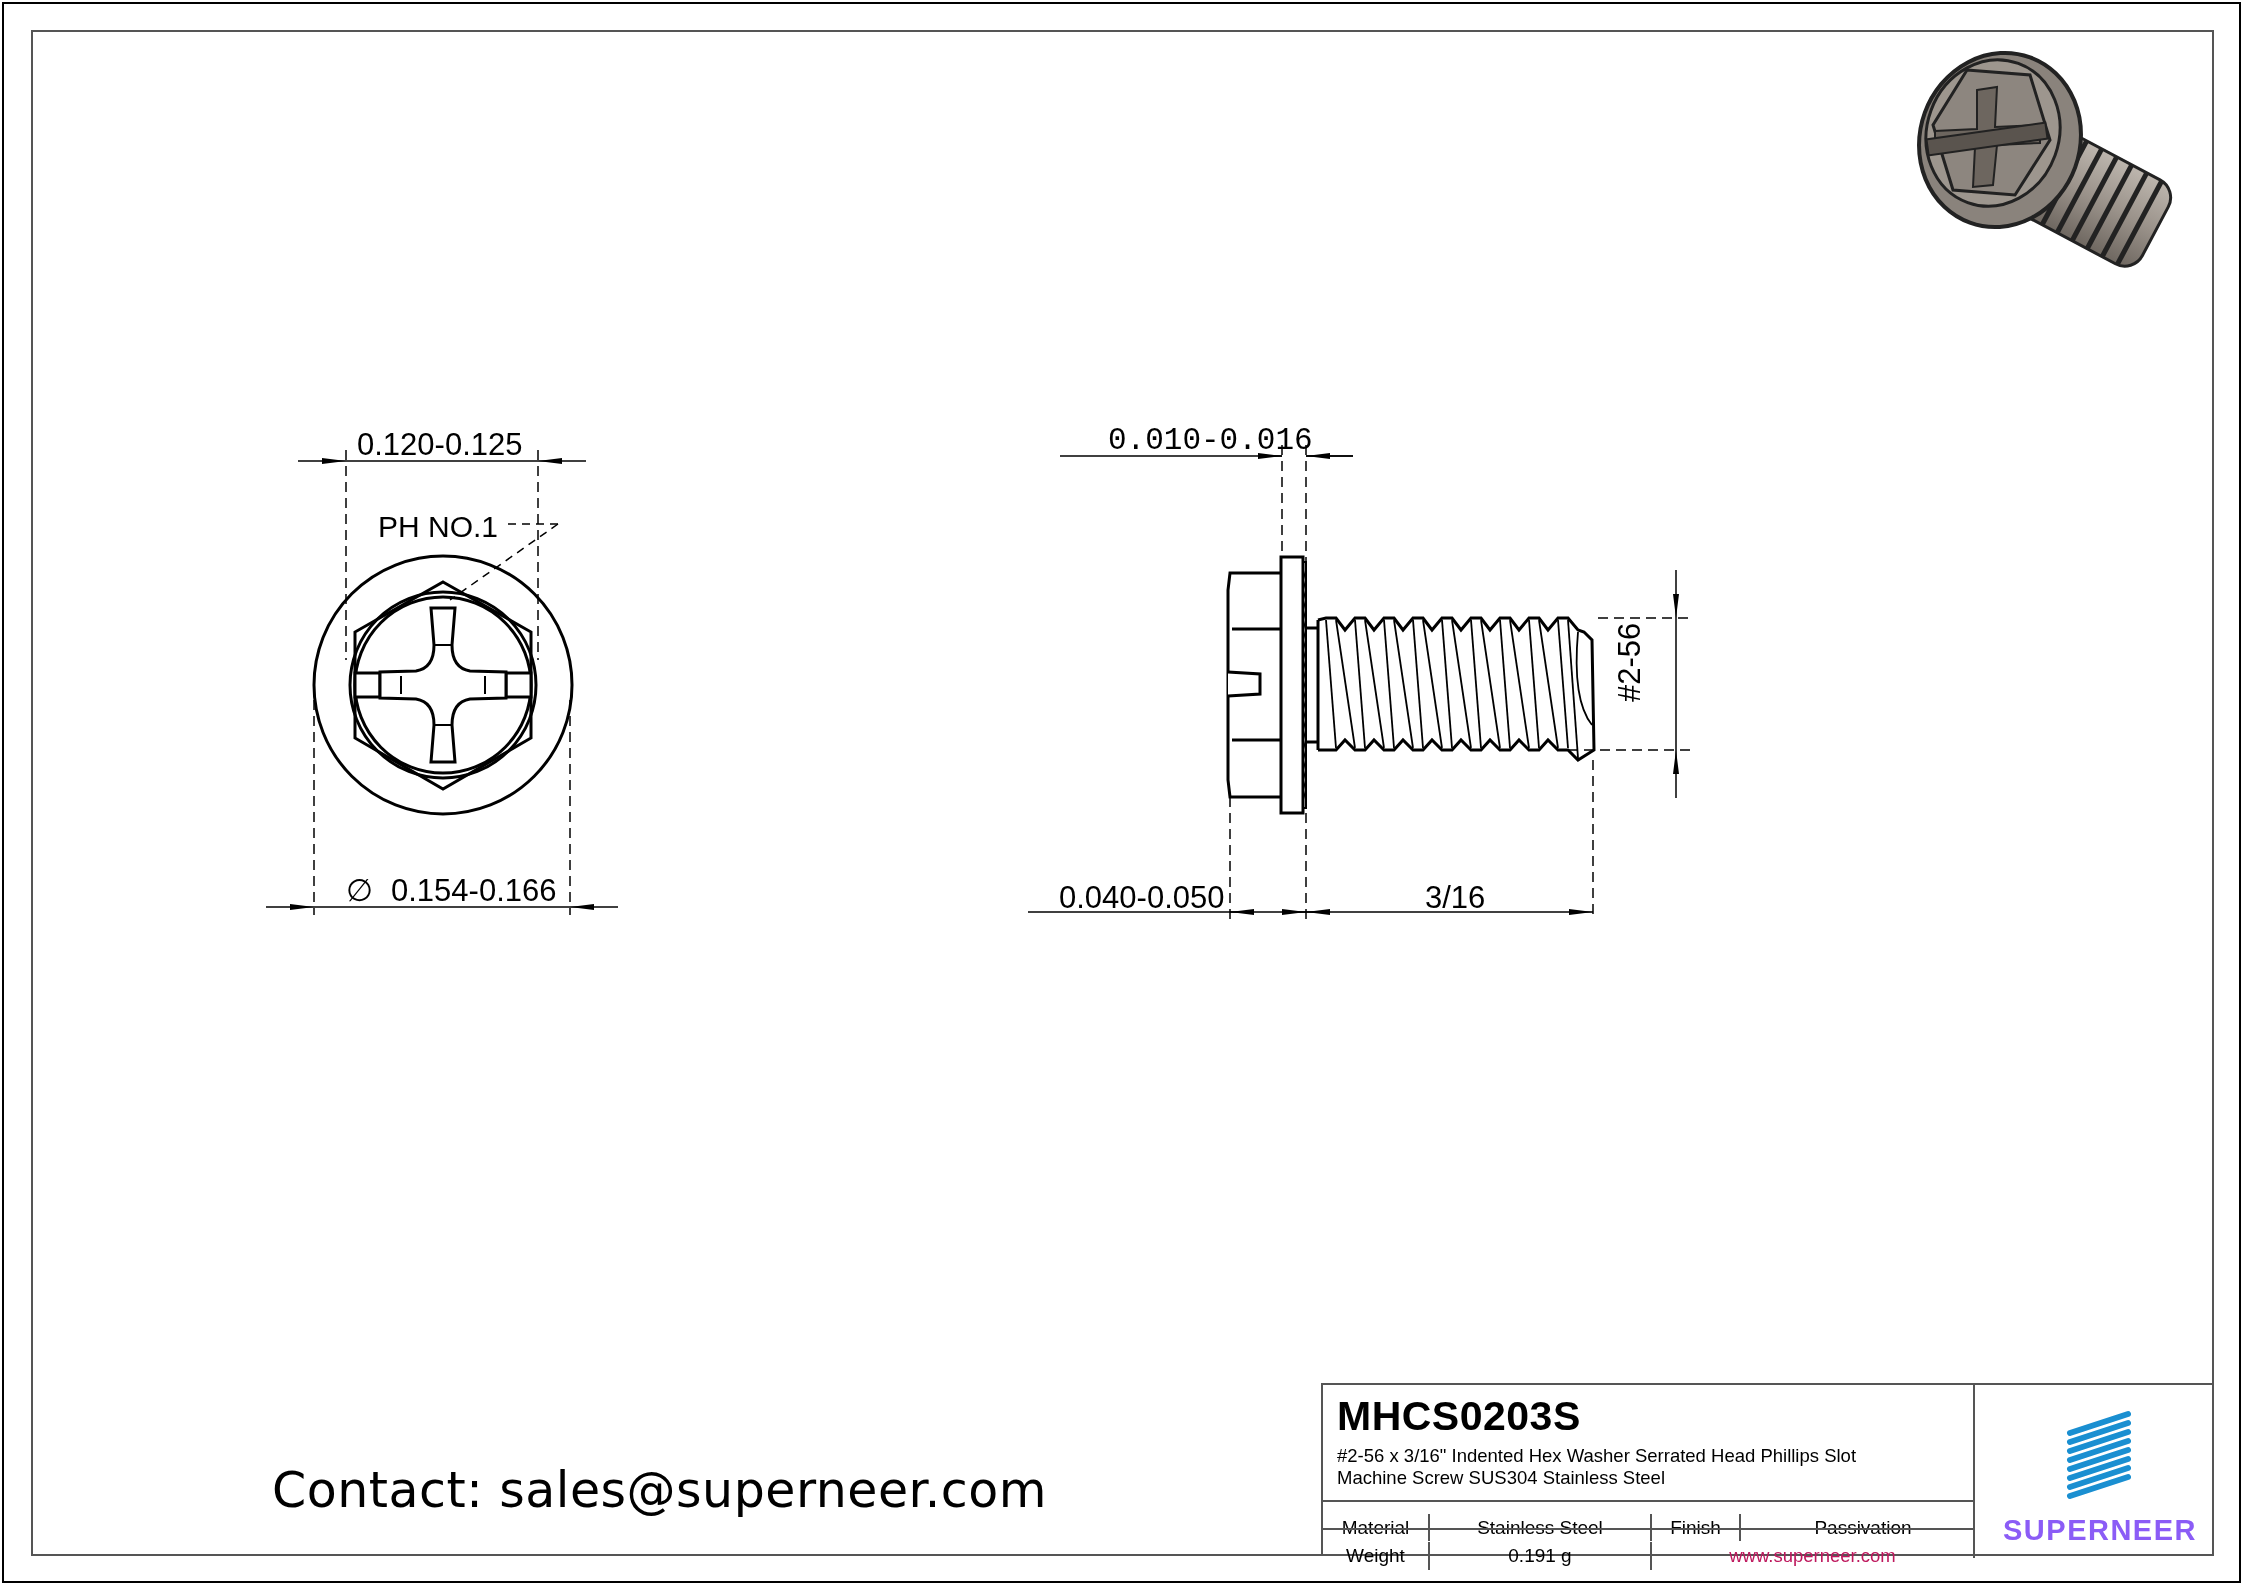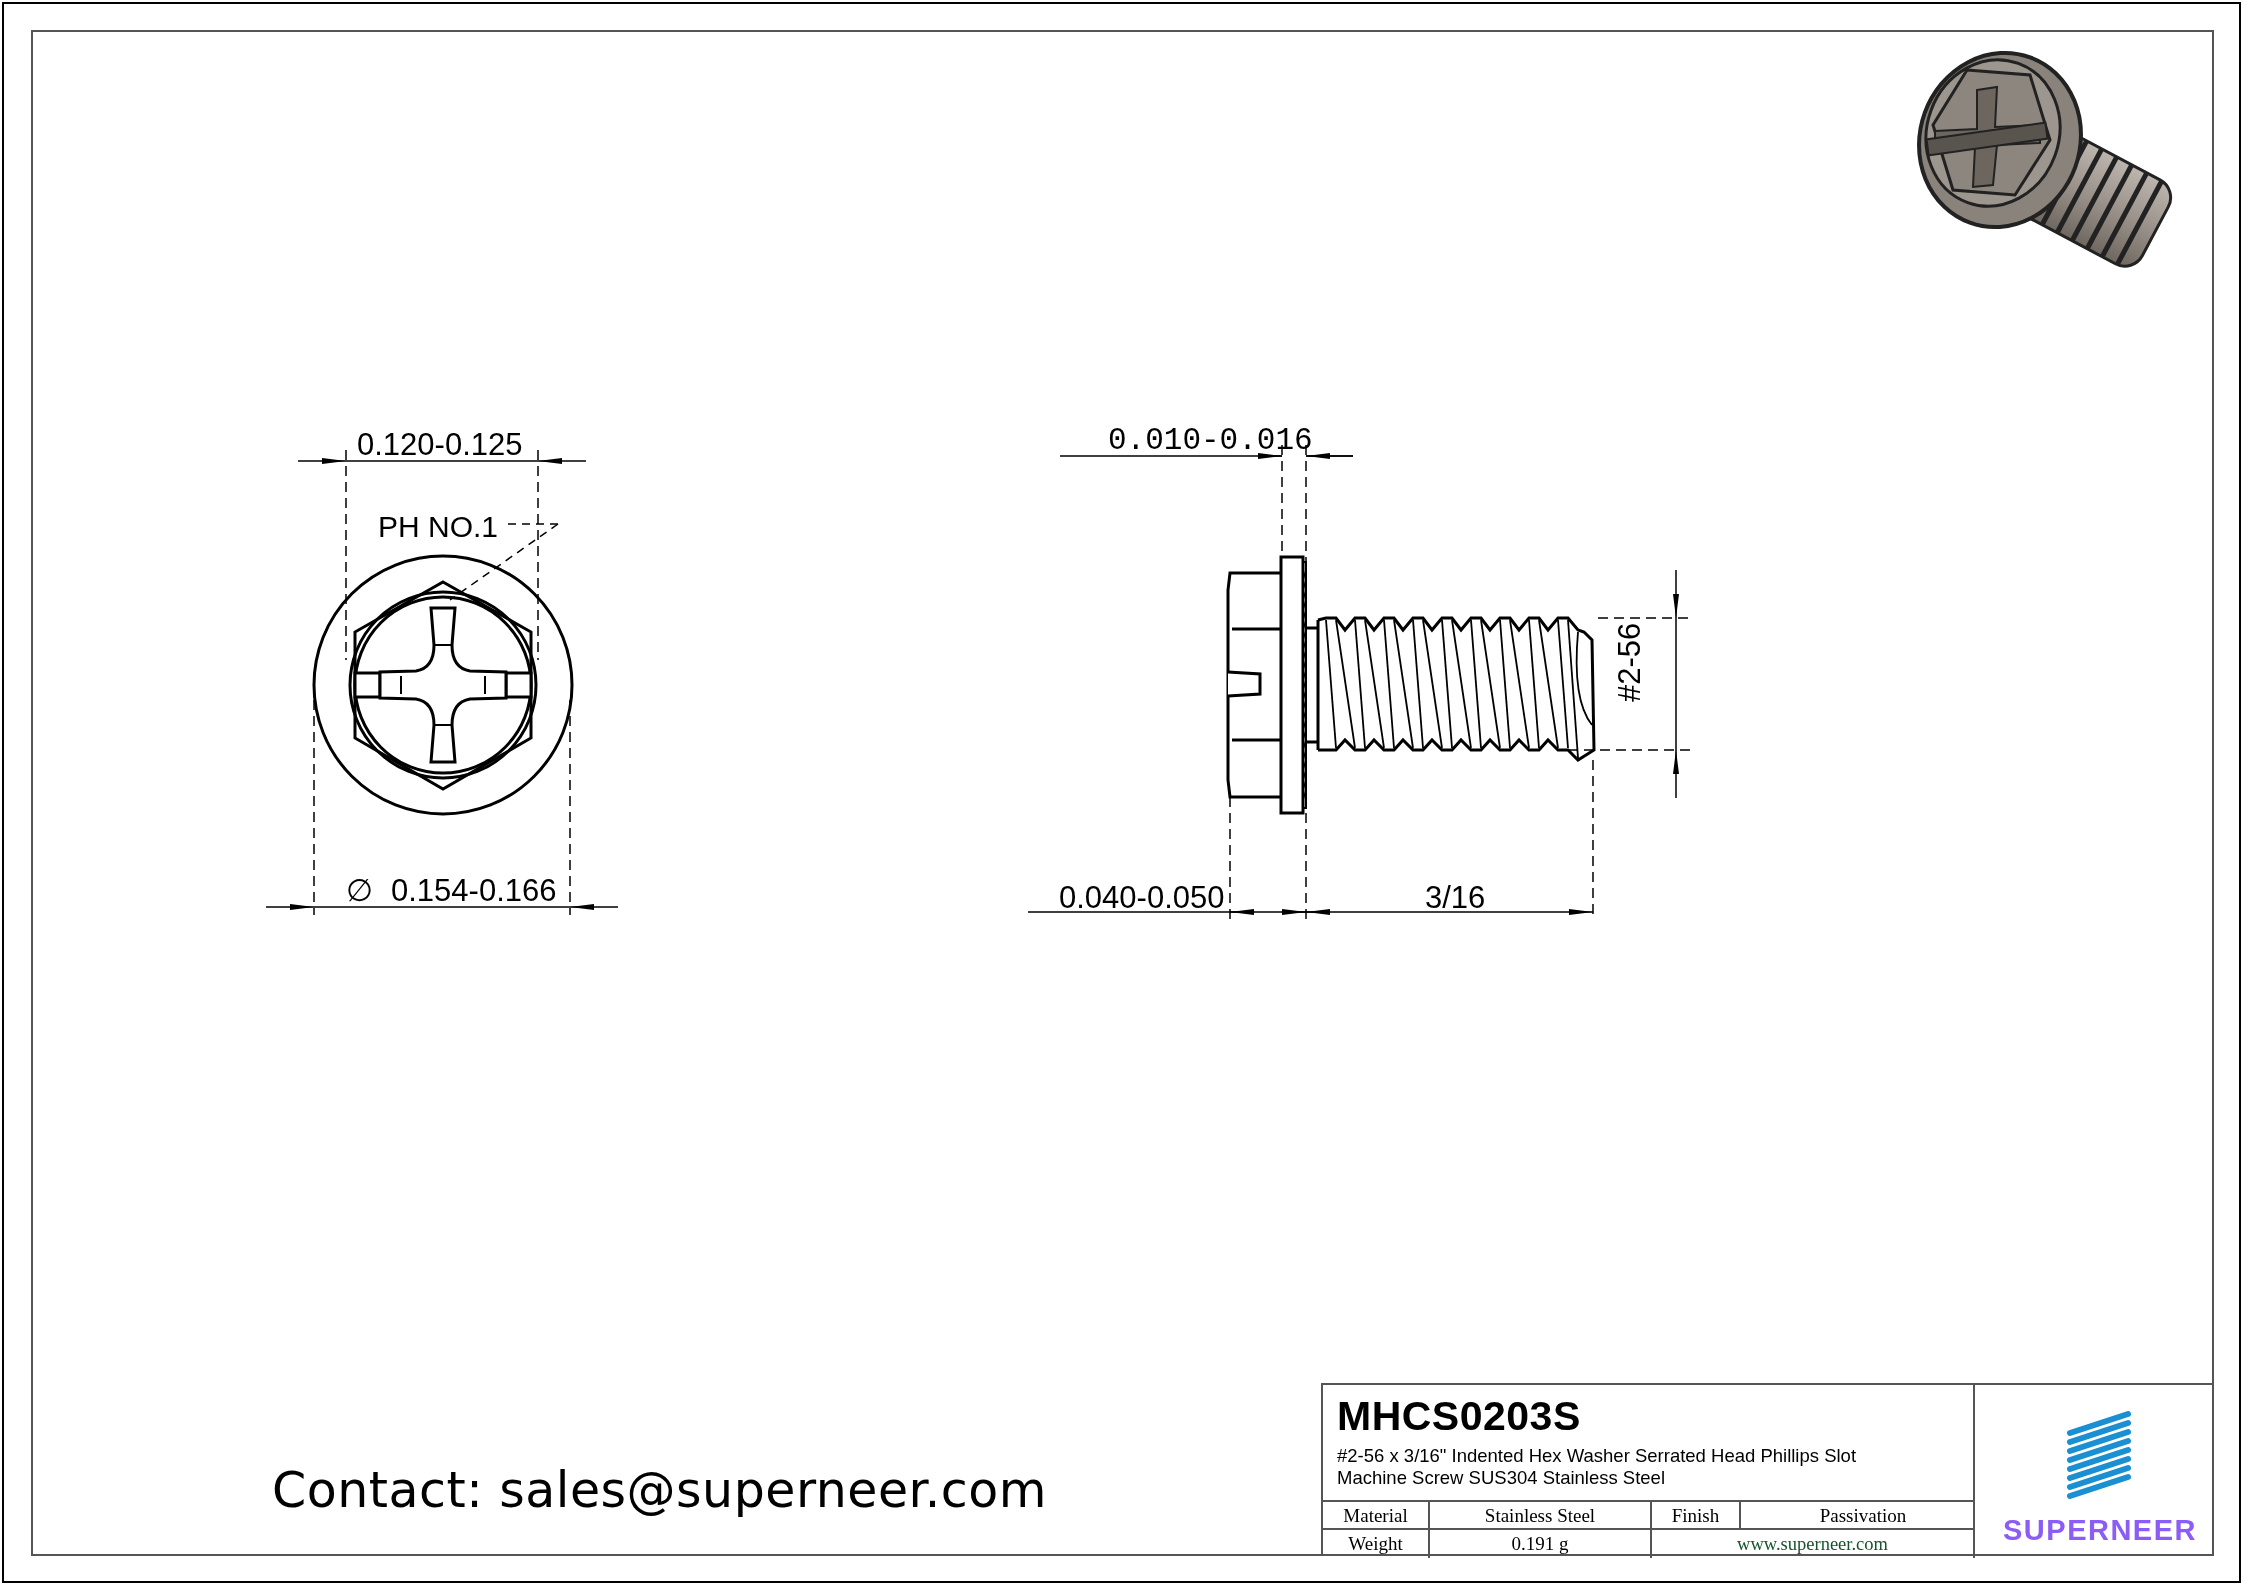--- a/index.html
+++ b/index.html
@@ -16,7 +16,7 @@
   .tb-row { position:absolute; left:0; width:652px; border-top:2px solid #555; box-sizing:border-box; }
   .tb-row.r1 { top:115px; height:29px; }
   .tb-row.r2 { top:143px; height:30px; }
-  .cell { position:absolute; top:0; height:100%; display:flex; align-items:center; justify-content:center; font-size:19px; box-sizing:border-box;font-family:Liberation Serif, serif; }
+  .cell { position:absolute; top:12px; height:100%; display:flex; align-items:center; justify-content:center; font-size:19px; box-sizing:border-box; }
   .vline { border-right:2px solid #555; }
   .url { color:#14532d; font-size:18.5px; }
   .logo { position:absolute; left:652px; top:0; width:241px; height:173px; }

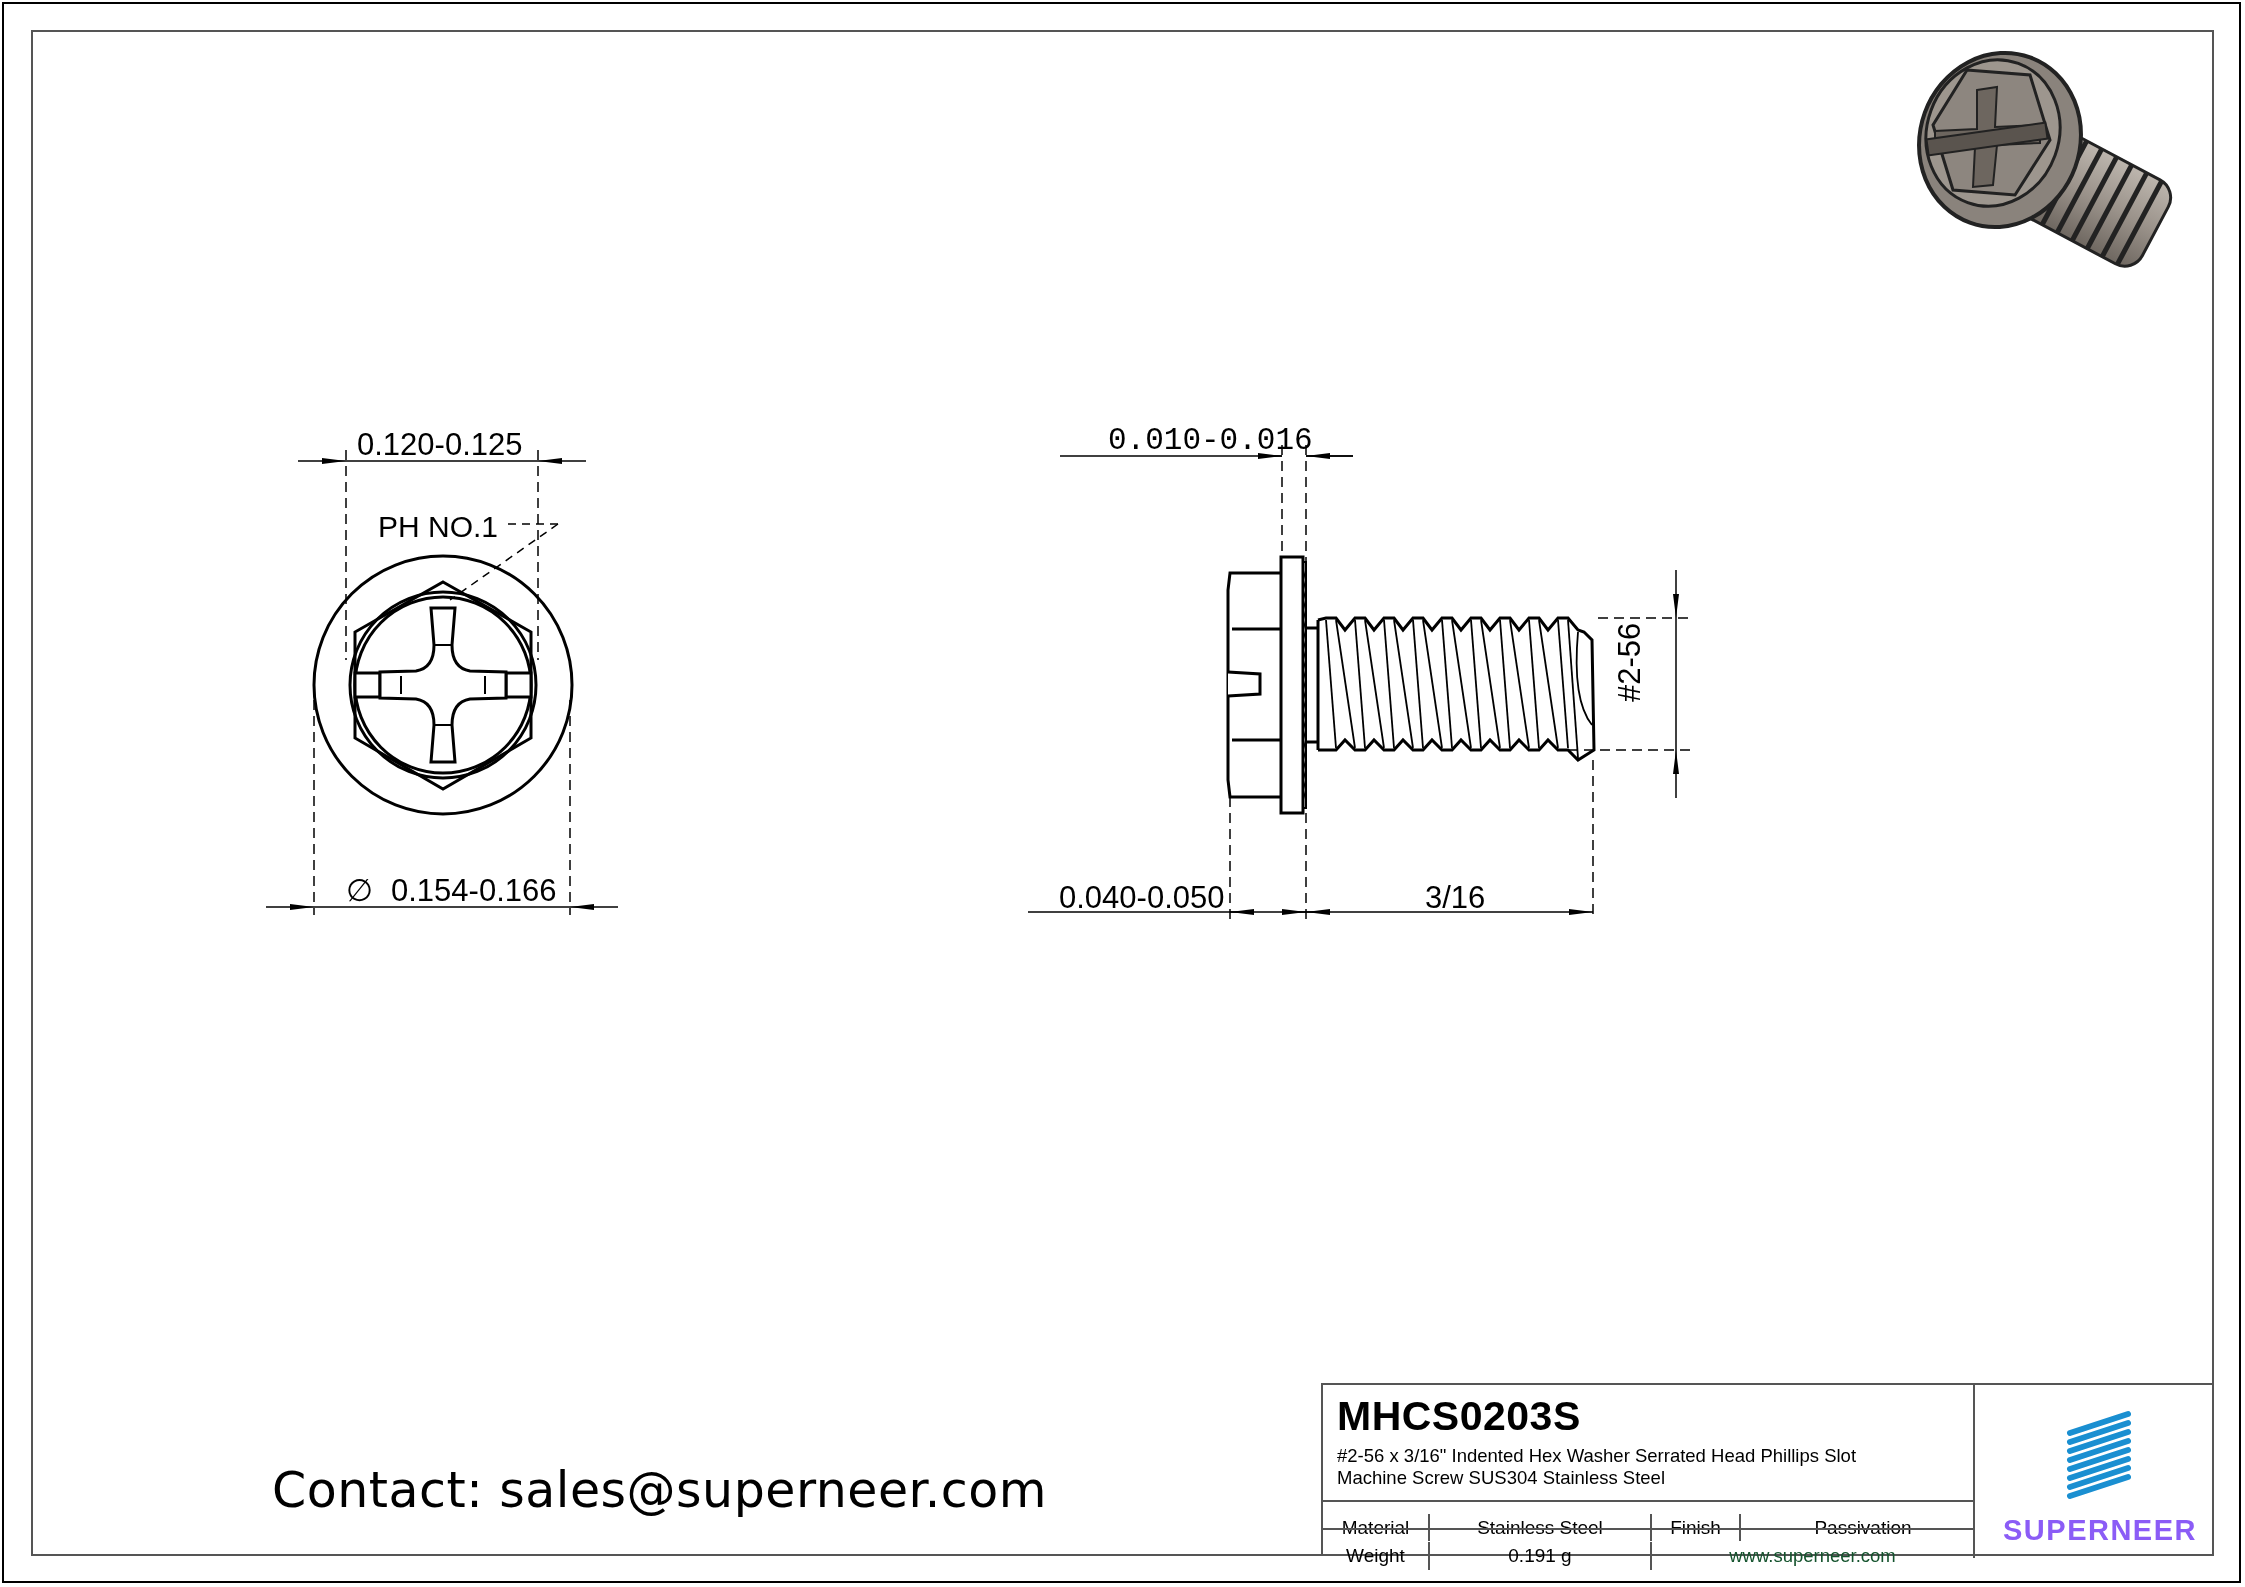--- a/index.html
+++ b/index.html
@@ -18,7 +18,7 @@
   .tb-row.r2 { top:143px; height:30px; }
   .cell { position:absolute; top:12px; height:100%; display:flex; align-items:center; justify-content:center; font-size:19px; box-sizing:border-box; }
   .vline { border-right:2px solid #555; }
-  .url { color:#14532d; font-size:18.5px; }
+  .url { color:#be185d; font-size:18.5px; }
   .logo { position:absolute; left:652px; top:0; width:241px; height:173px; }
   .logo-text { position:absolute; left:20px; top:129px; width:210px; text-align:center; font-size:29px; font-weight:bold; color:#8b5cf6; letter-spacing:1.5px; }
   .iso { position:absolute; left:1905px; top:45px; width:290px; height:240px; }

